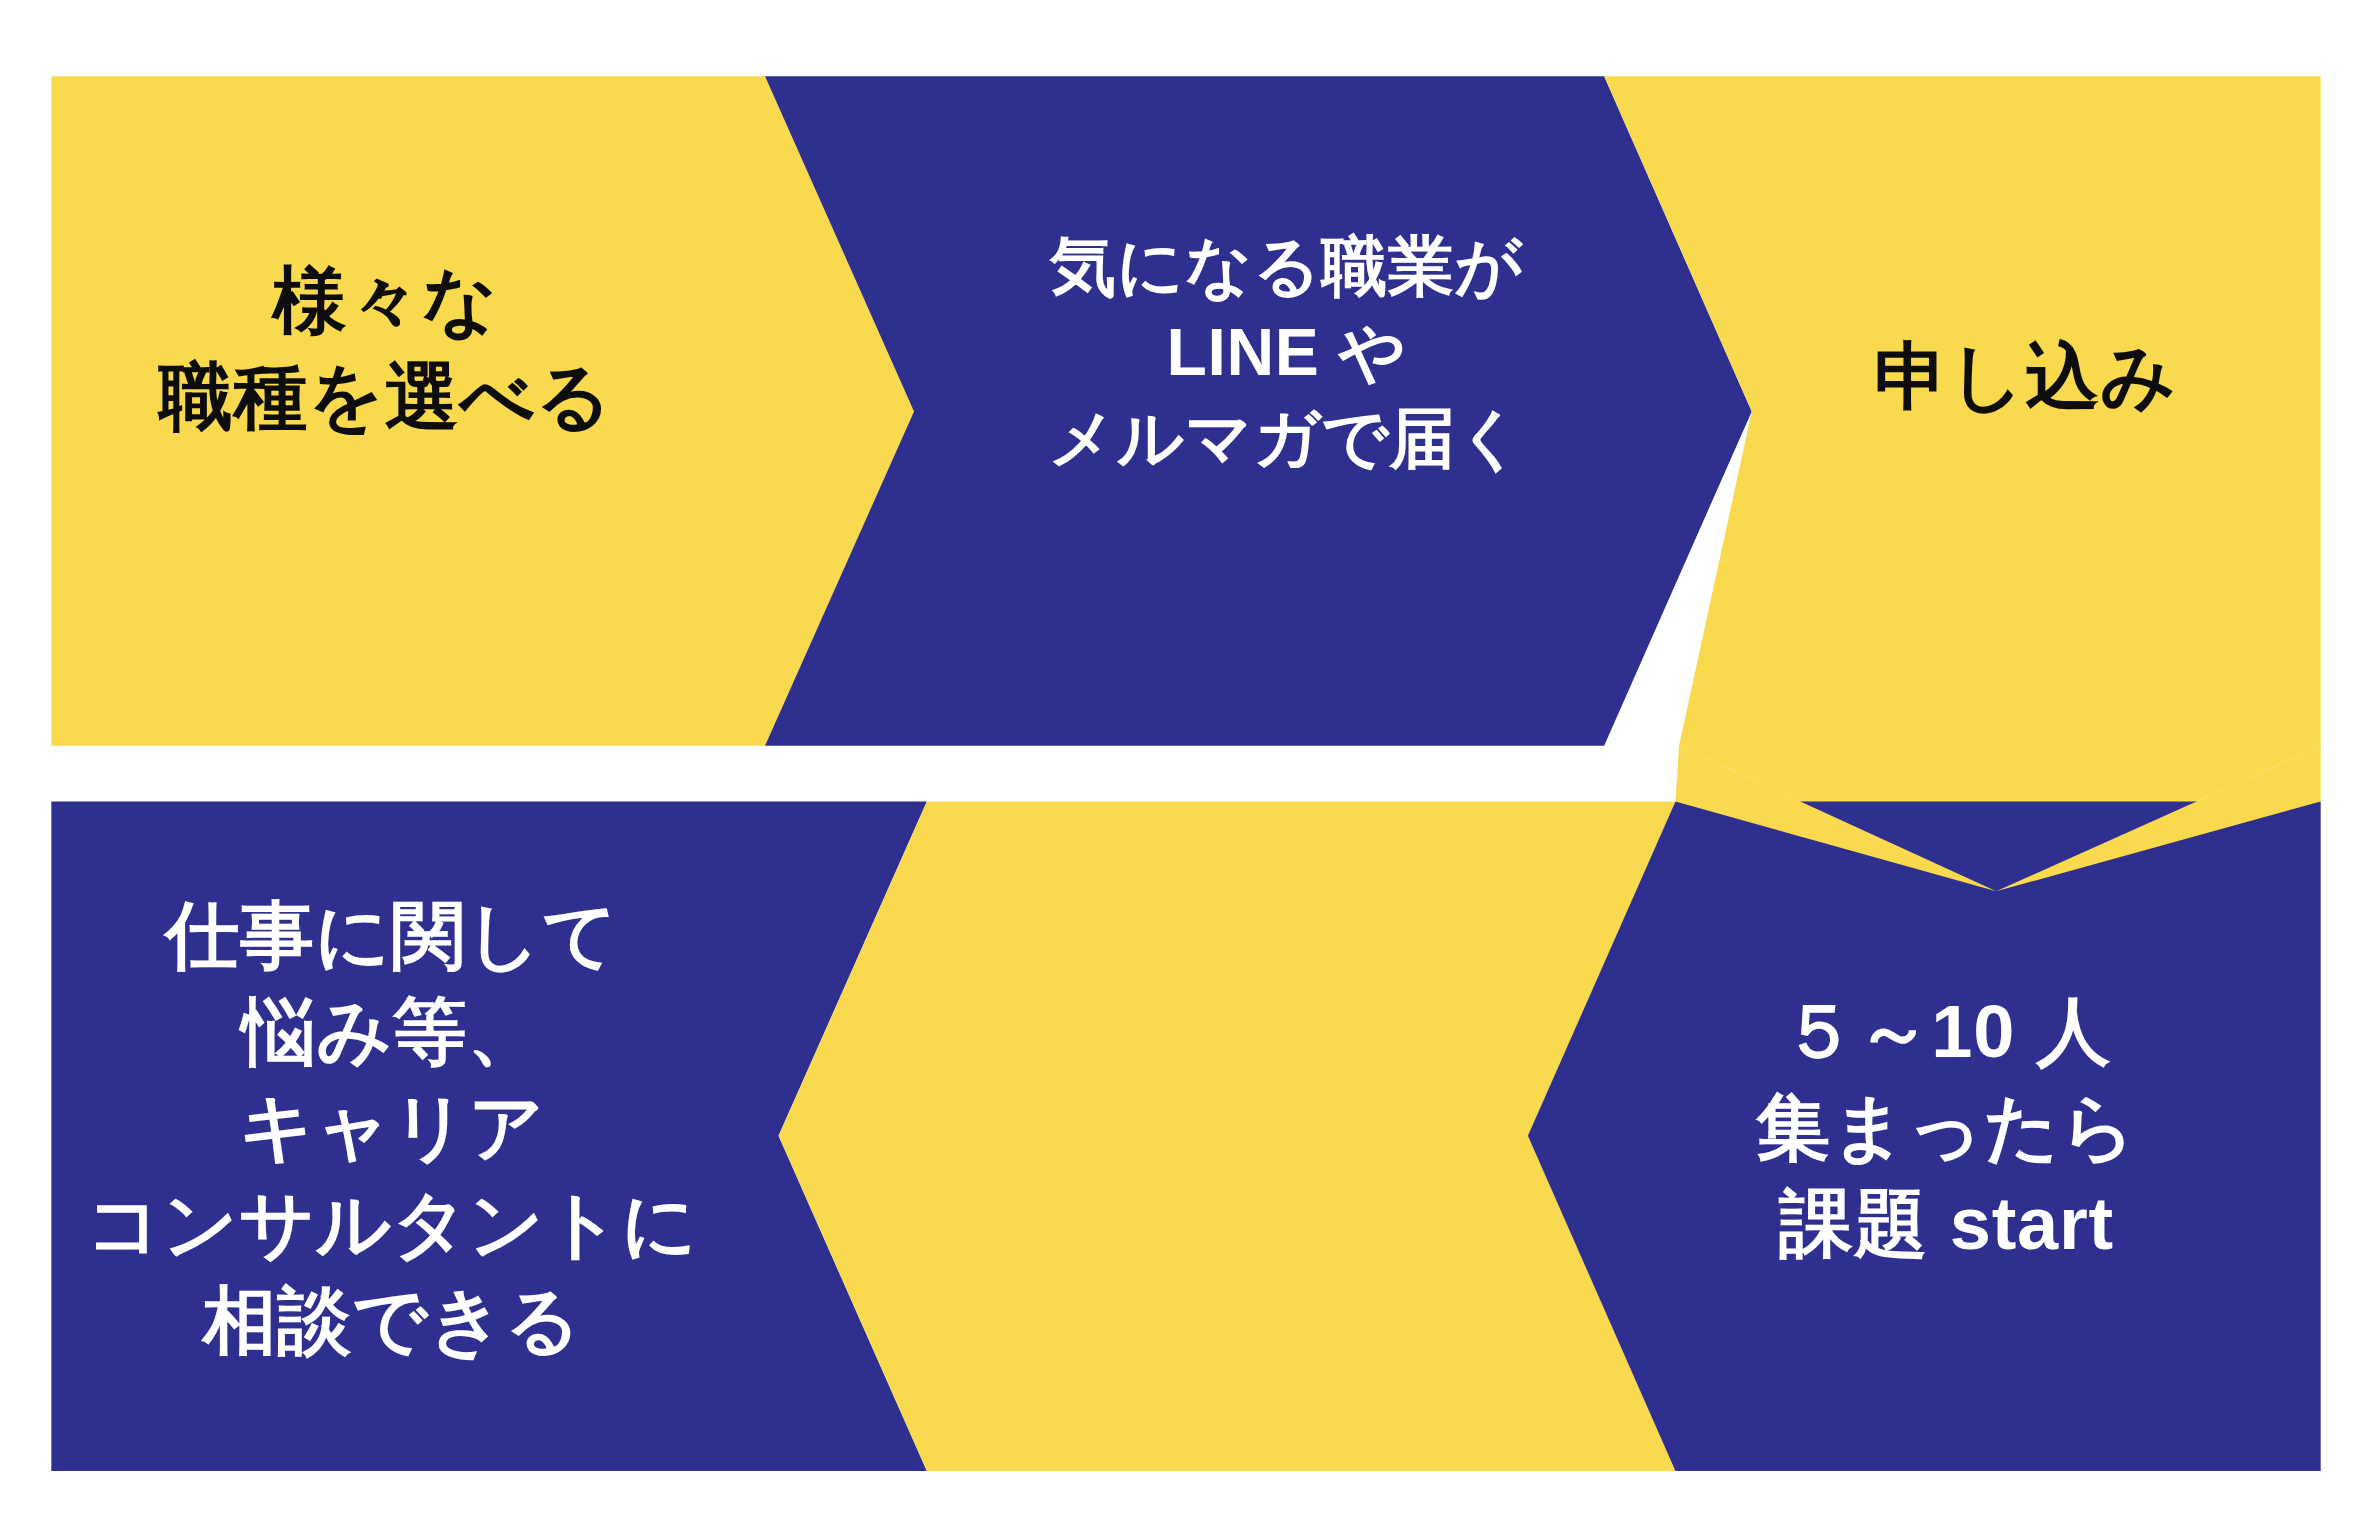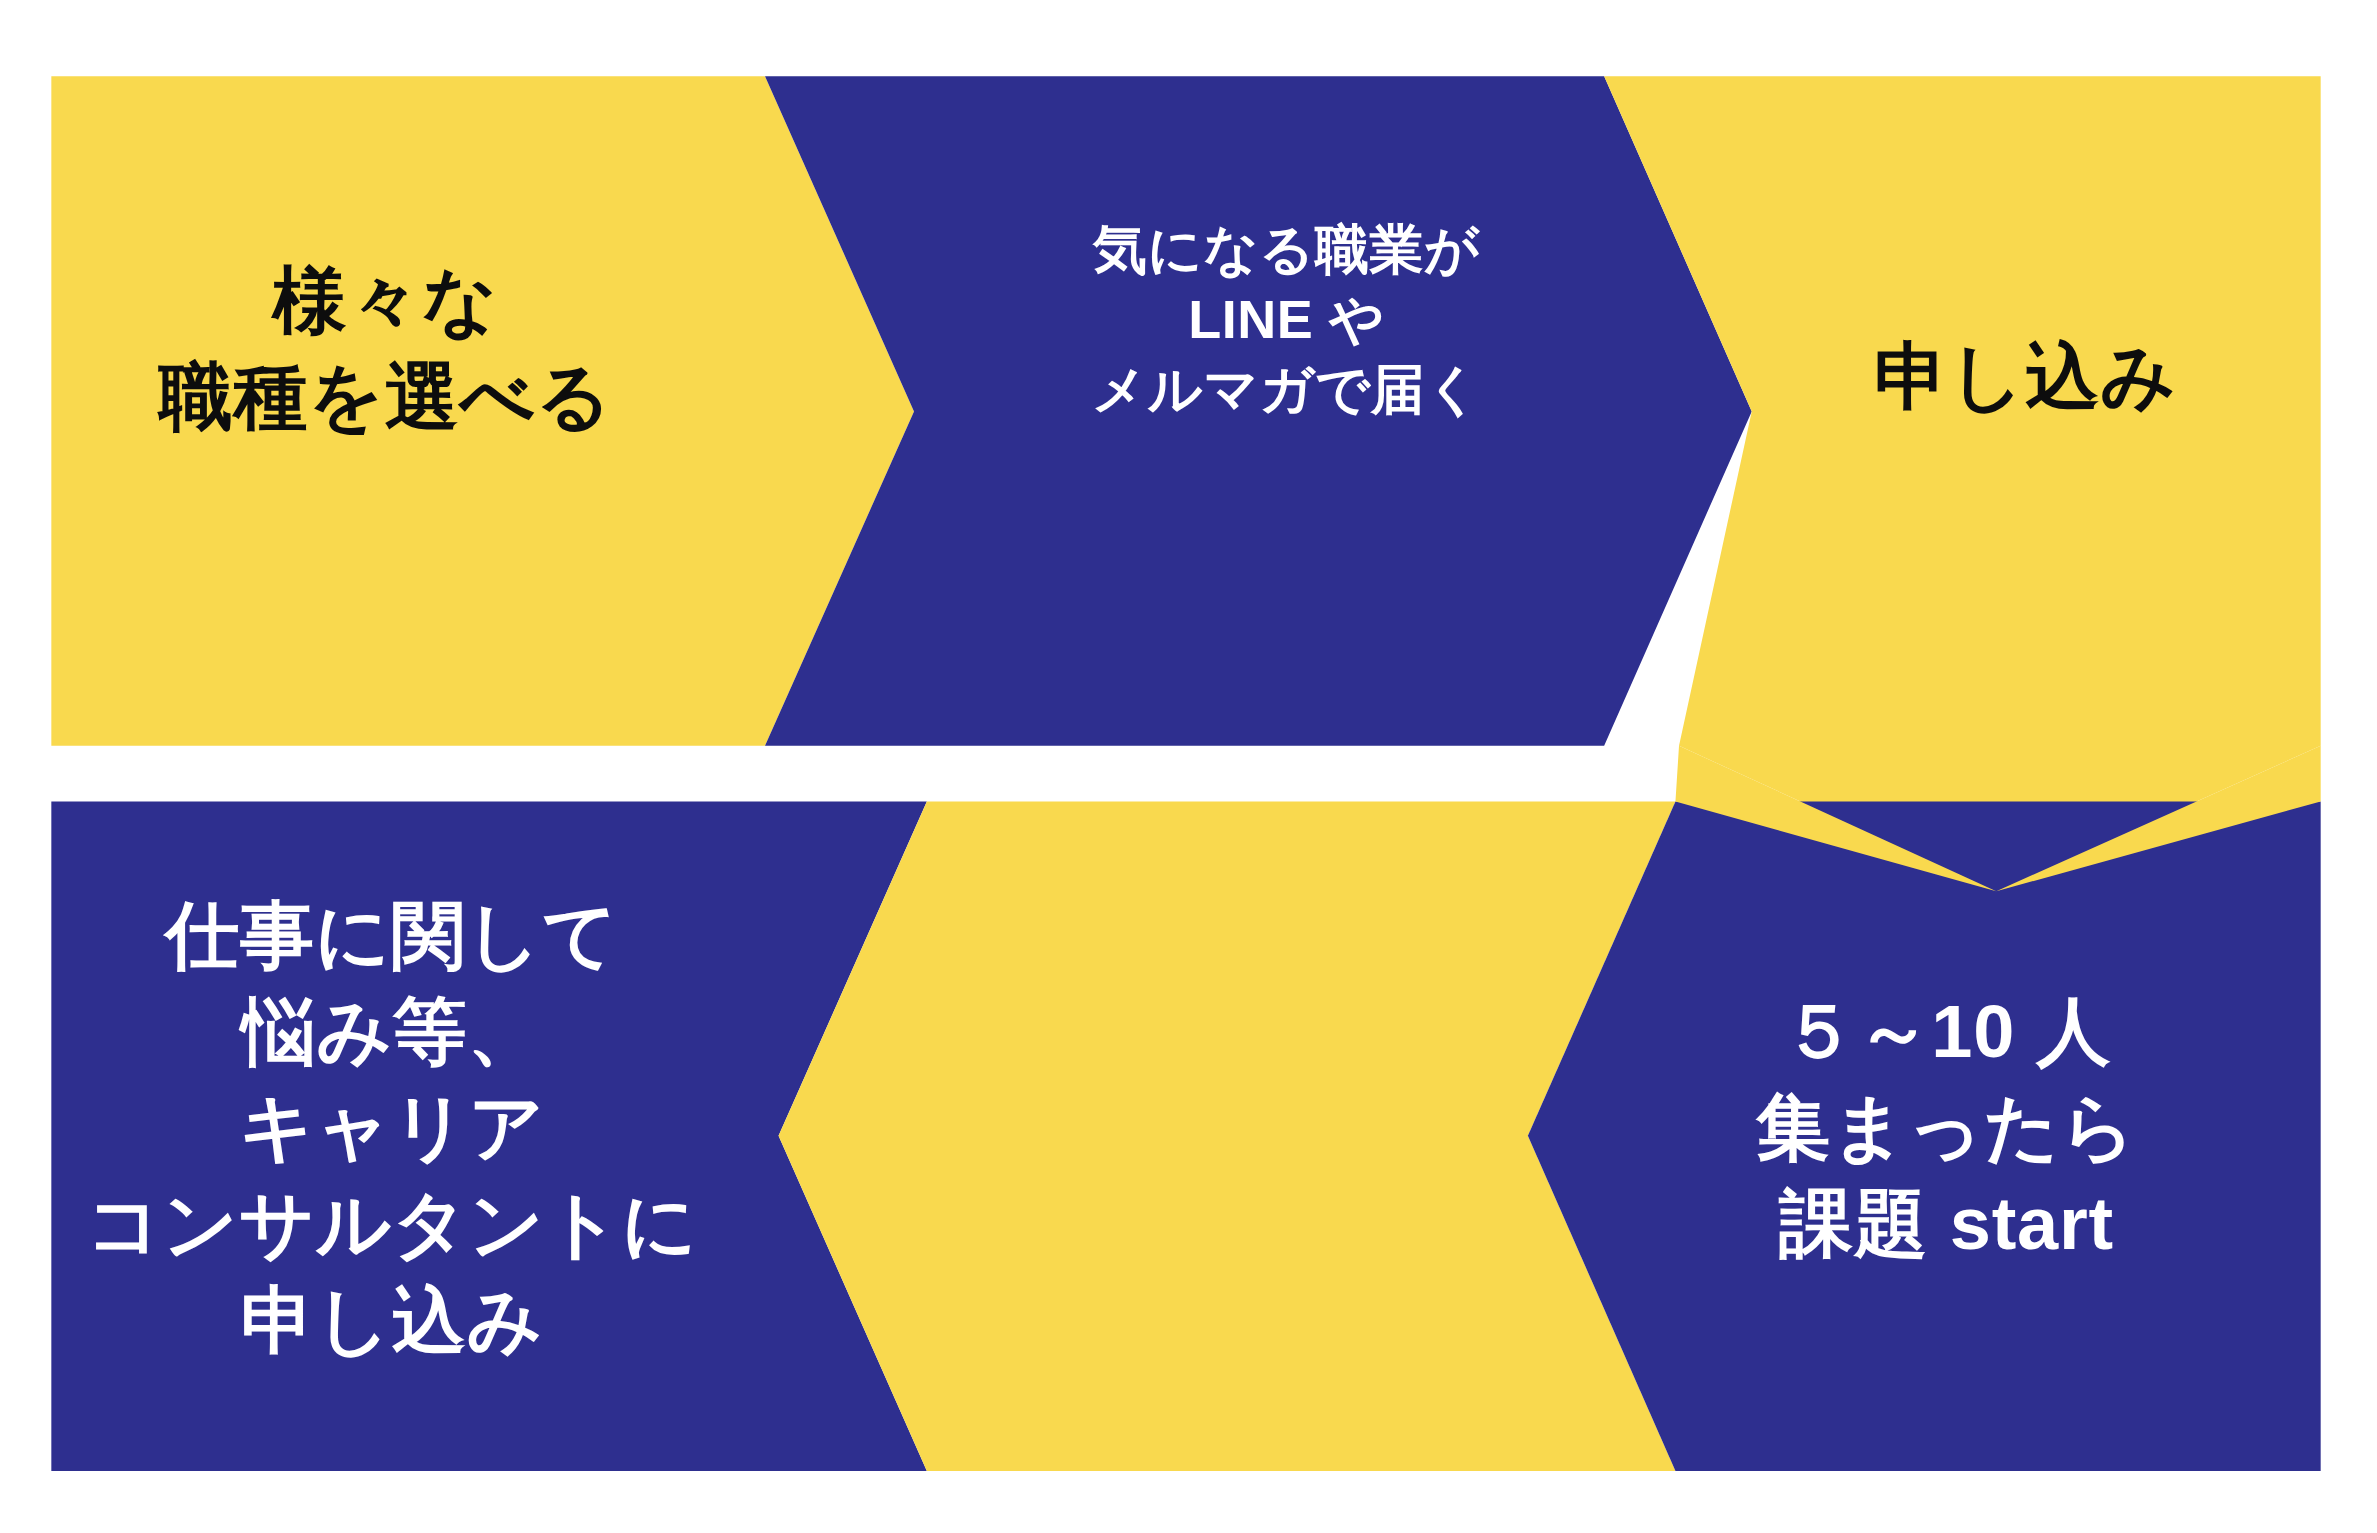--- a/index.html
+++ b/index.html
@@ -46,8 +46,8 @@
     font-size: 74px;
   }
   #label-step-2 {
-    left: 948px; top: 214px;  width: 677px;
-    font-size: 54px;
+    left: 948px; top: 224px;  width: 677px;
+    font-size: 66px;
   }
   #label-step-3 {
     left: 1776px; top: 329px;  width: 499px;

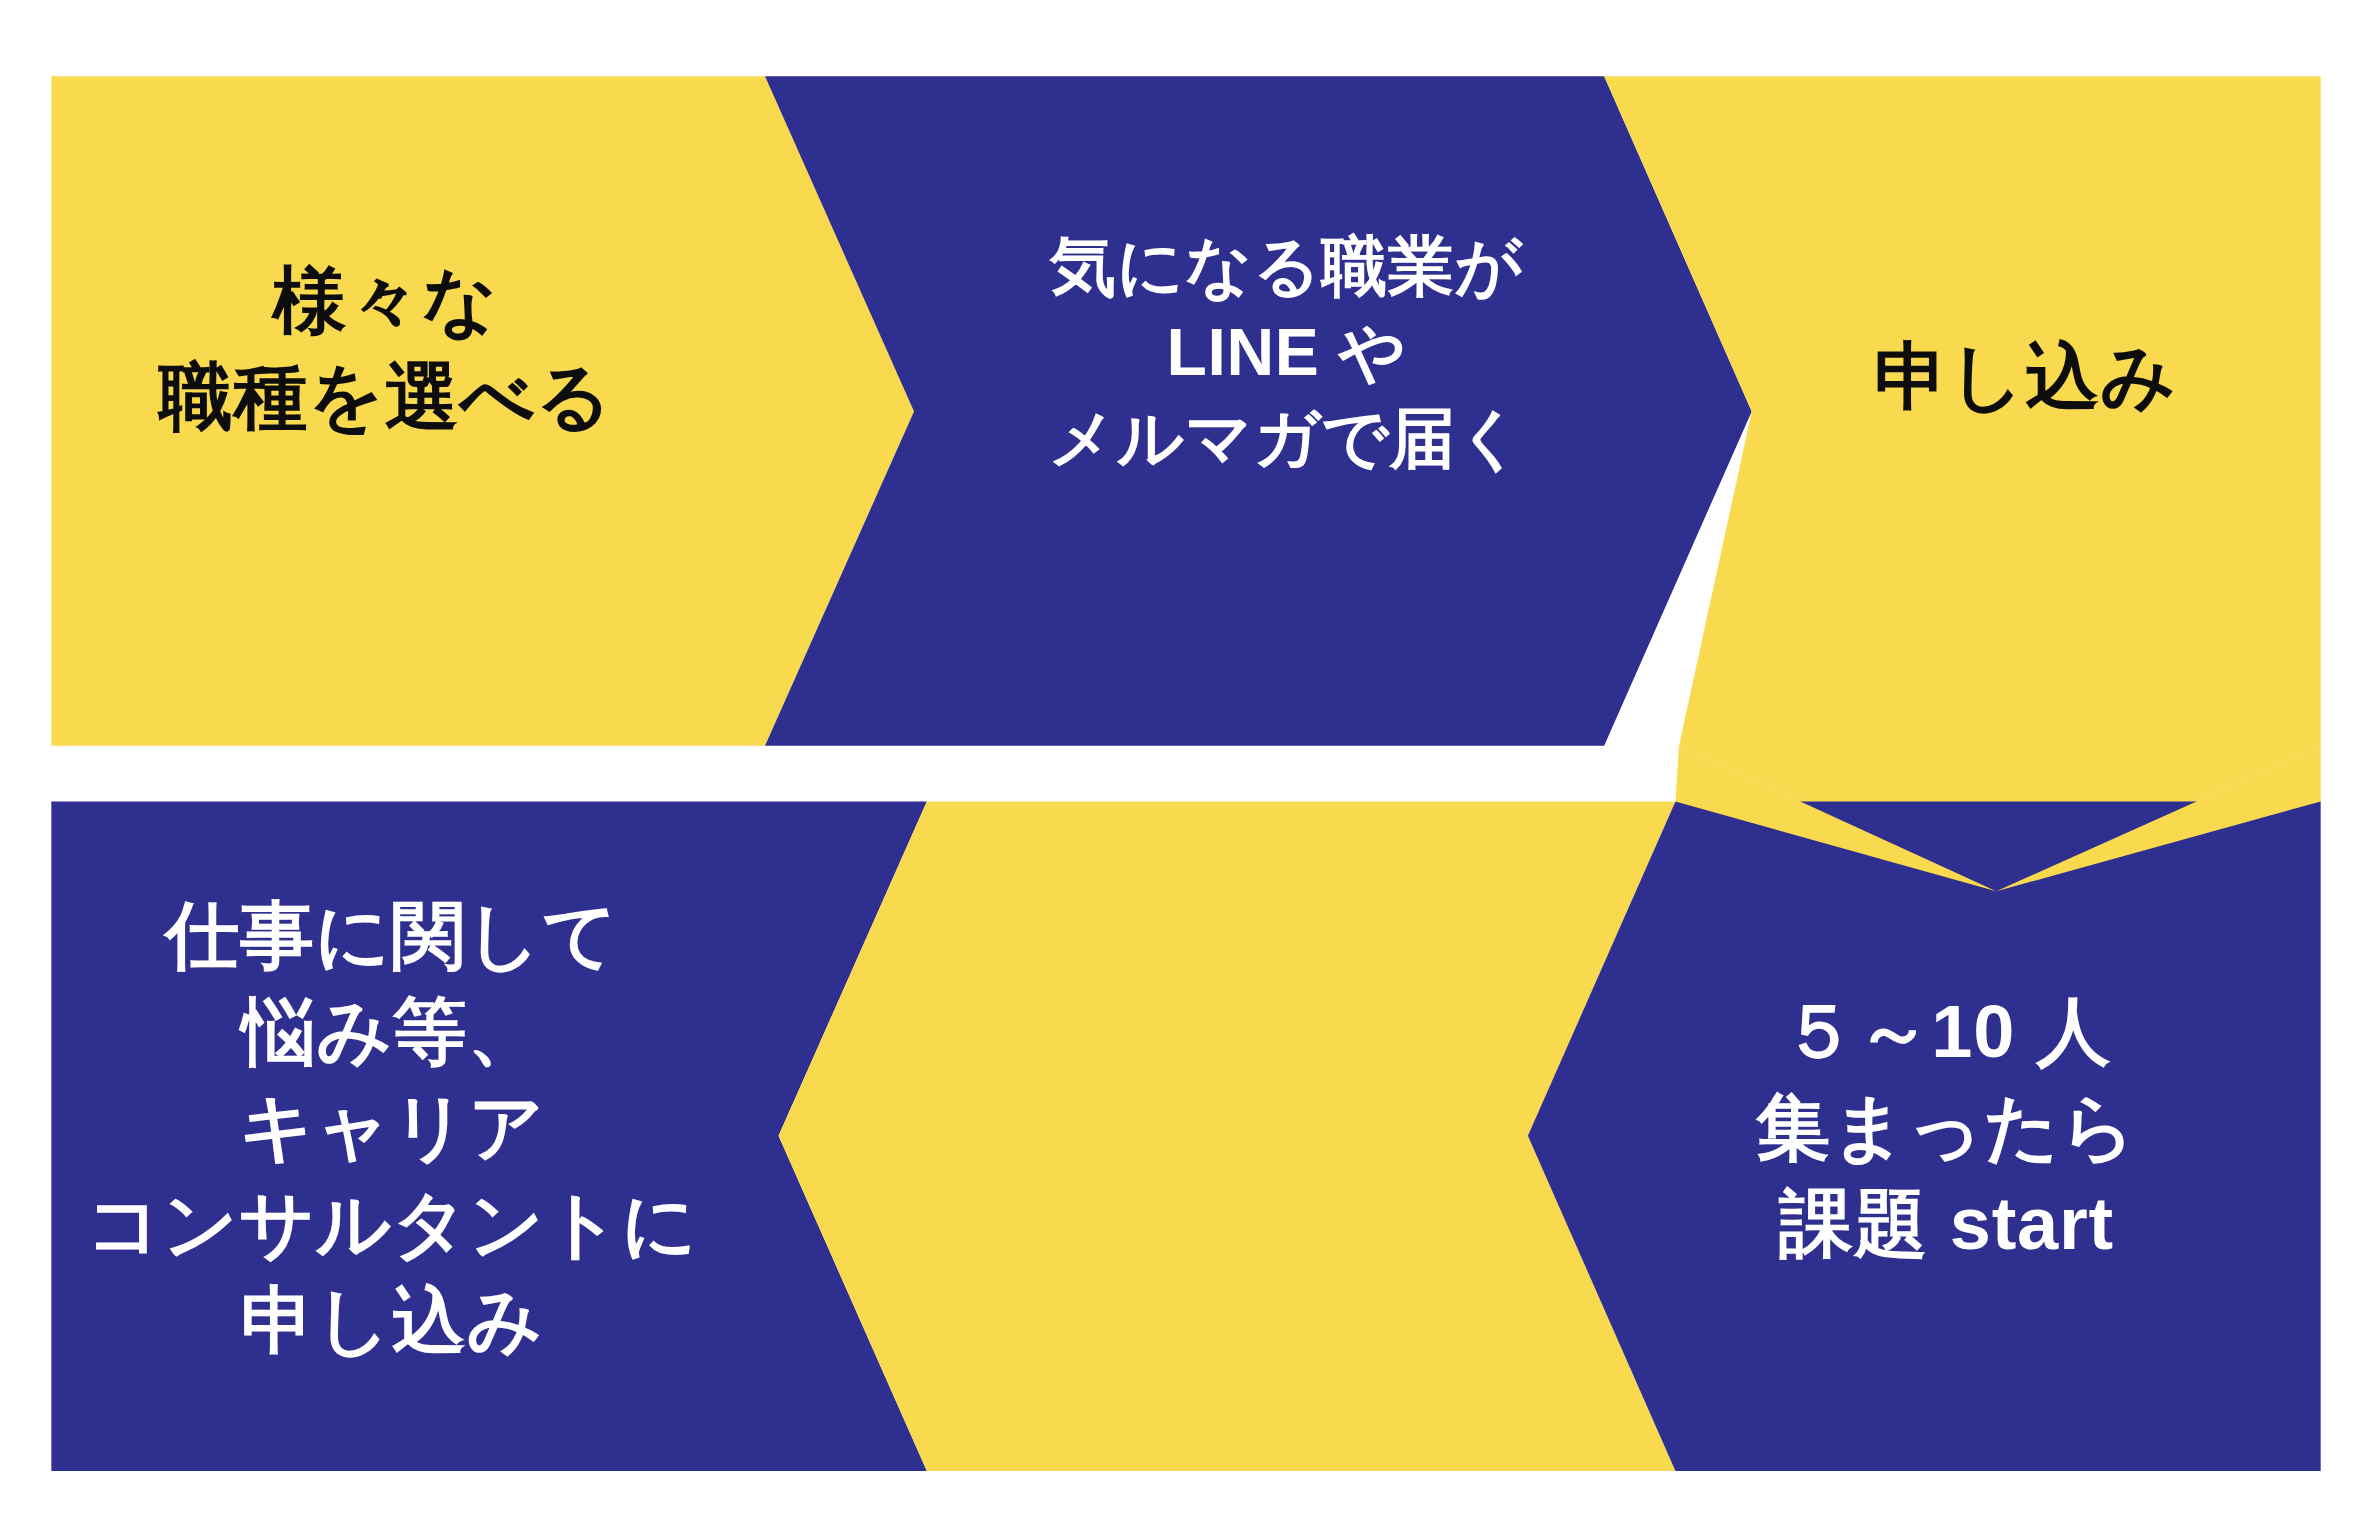--- a/index.html
+++ b/index.html
@@ -102,7 +102,7 @@
 悩み等、
 キャリア
 コンサルタントに
-申し込み</div>
+相談できる</div>
 
 
   <div class="step-label lbl-light" id="label-step-6" style="color: rgb(255, 255, 255); text-align: center;">５～10 人

